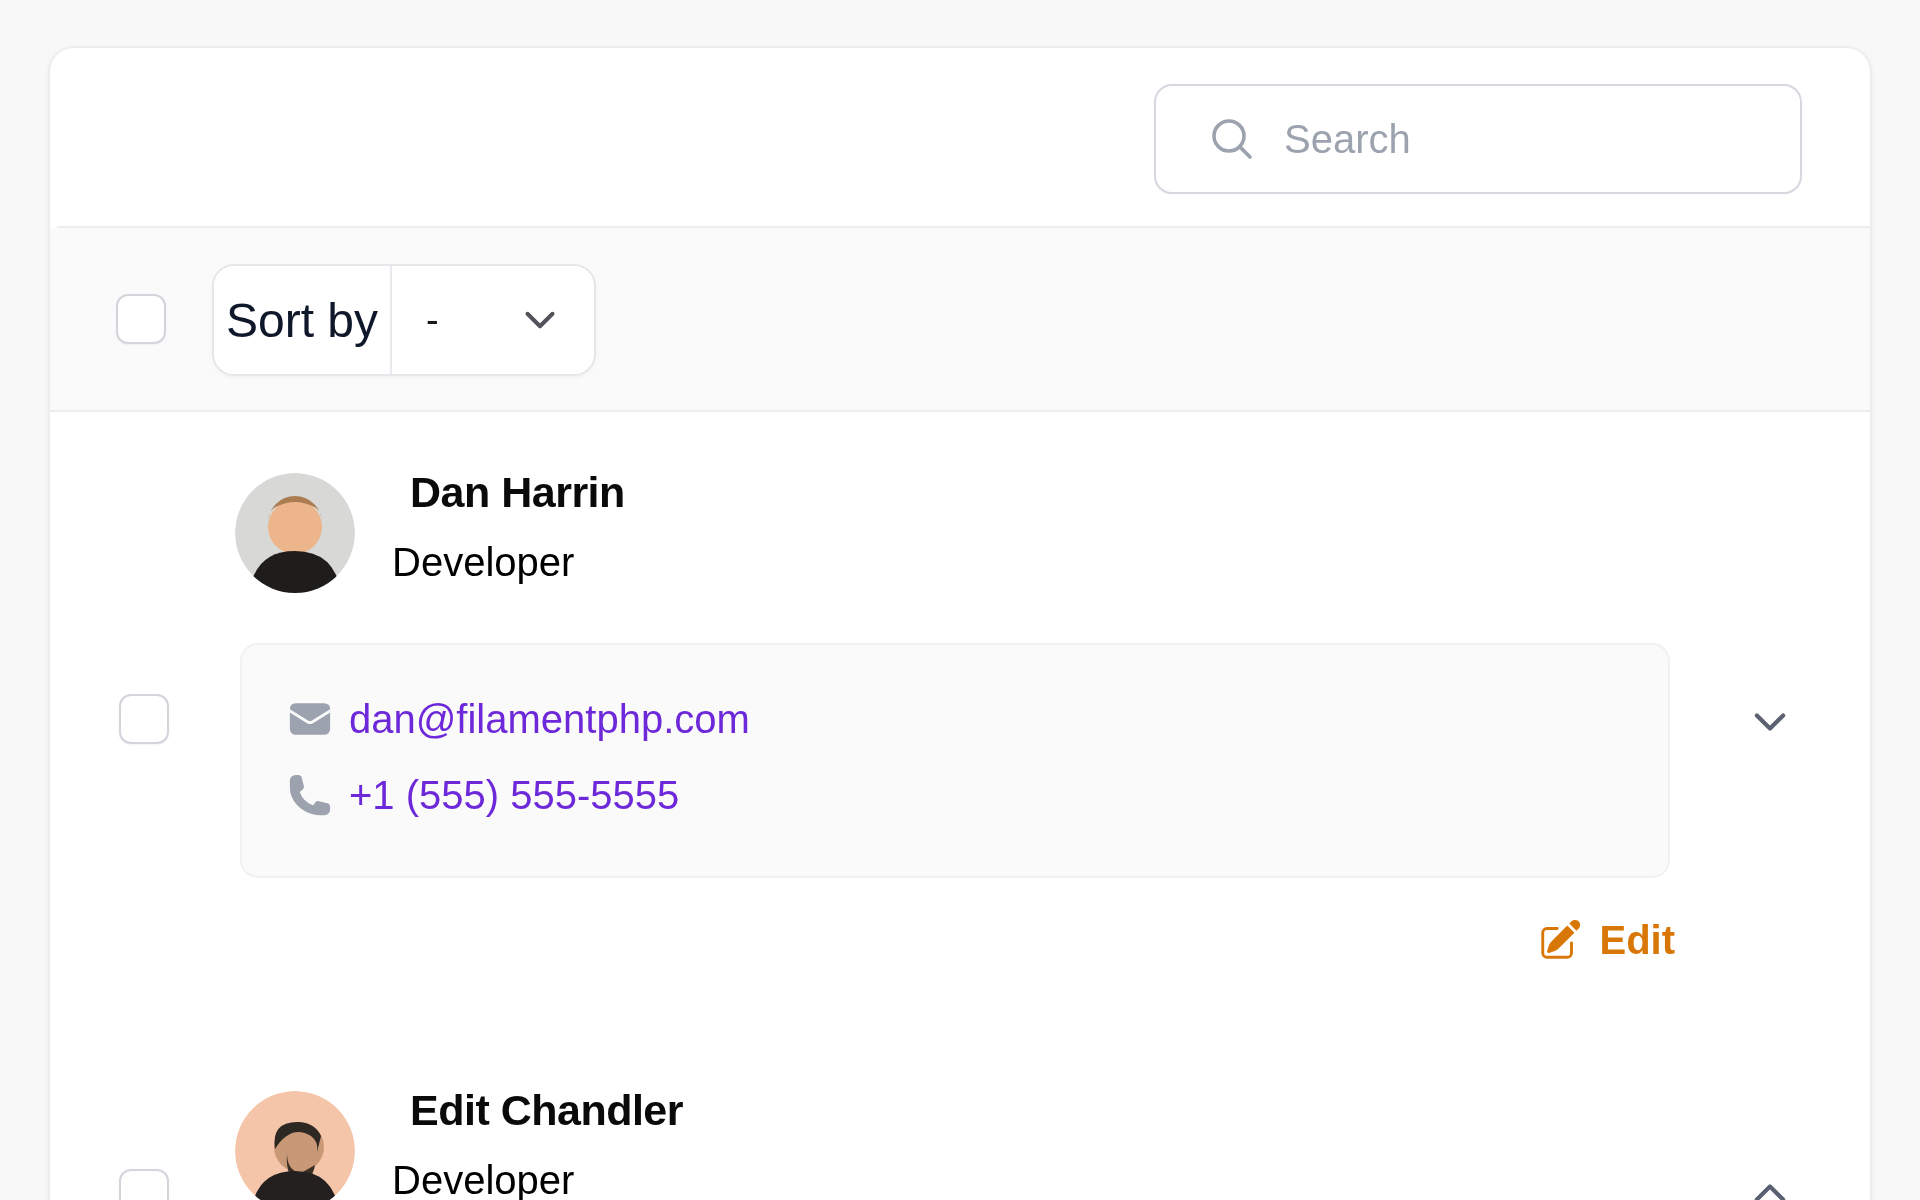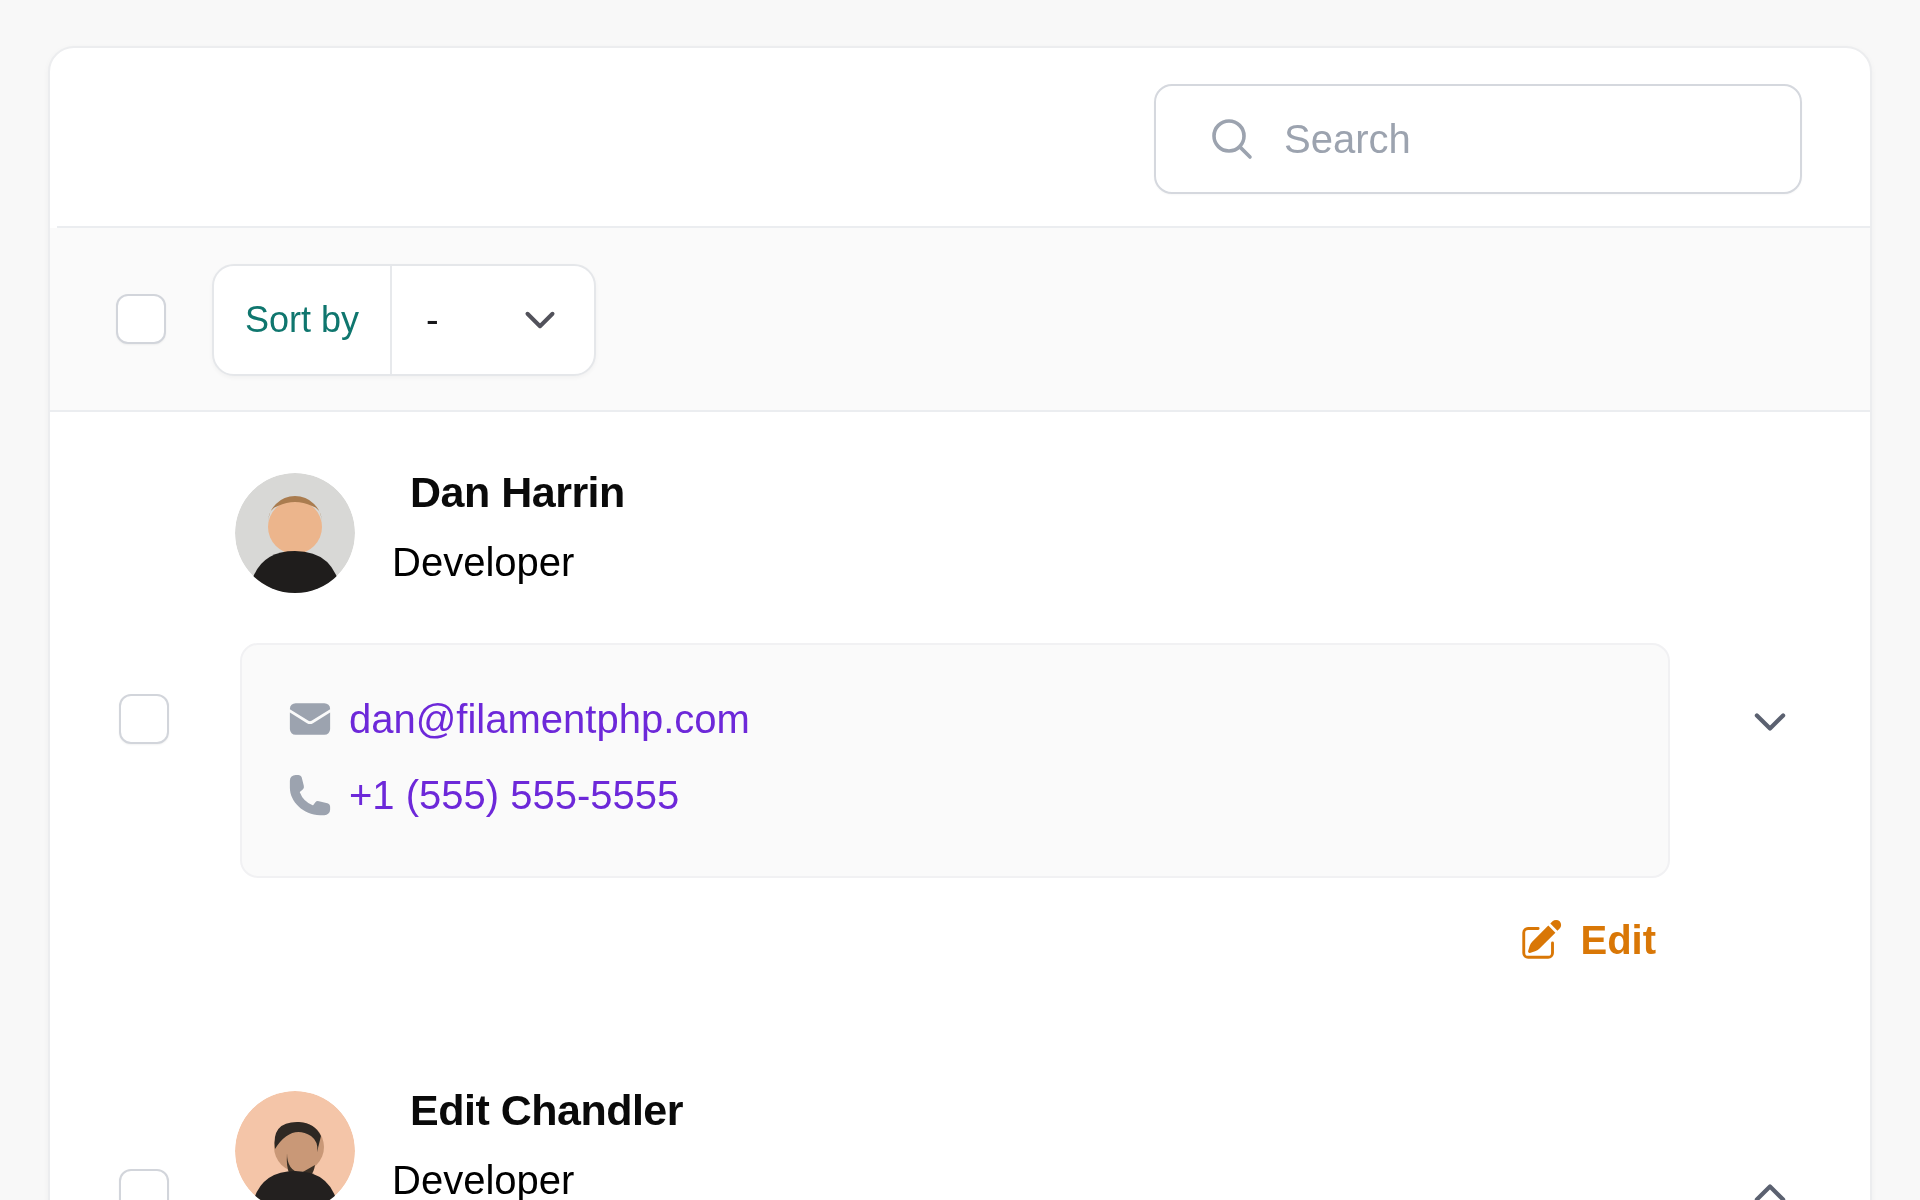--- a/index.html
+++ b/index.html
@@ -68,7 +68,7 @@
   .sort-label-seg {
     width: 178px; flex: none;
     display: flex; align-items: center; justify-content: center;
-    font-size: 36px; color: #0f766e;
+    font-size: 48px; color: #0f172a;
     border-right: 2px solid #e7e9ec;
   }
   .sort-select-seg {

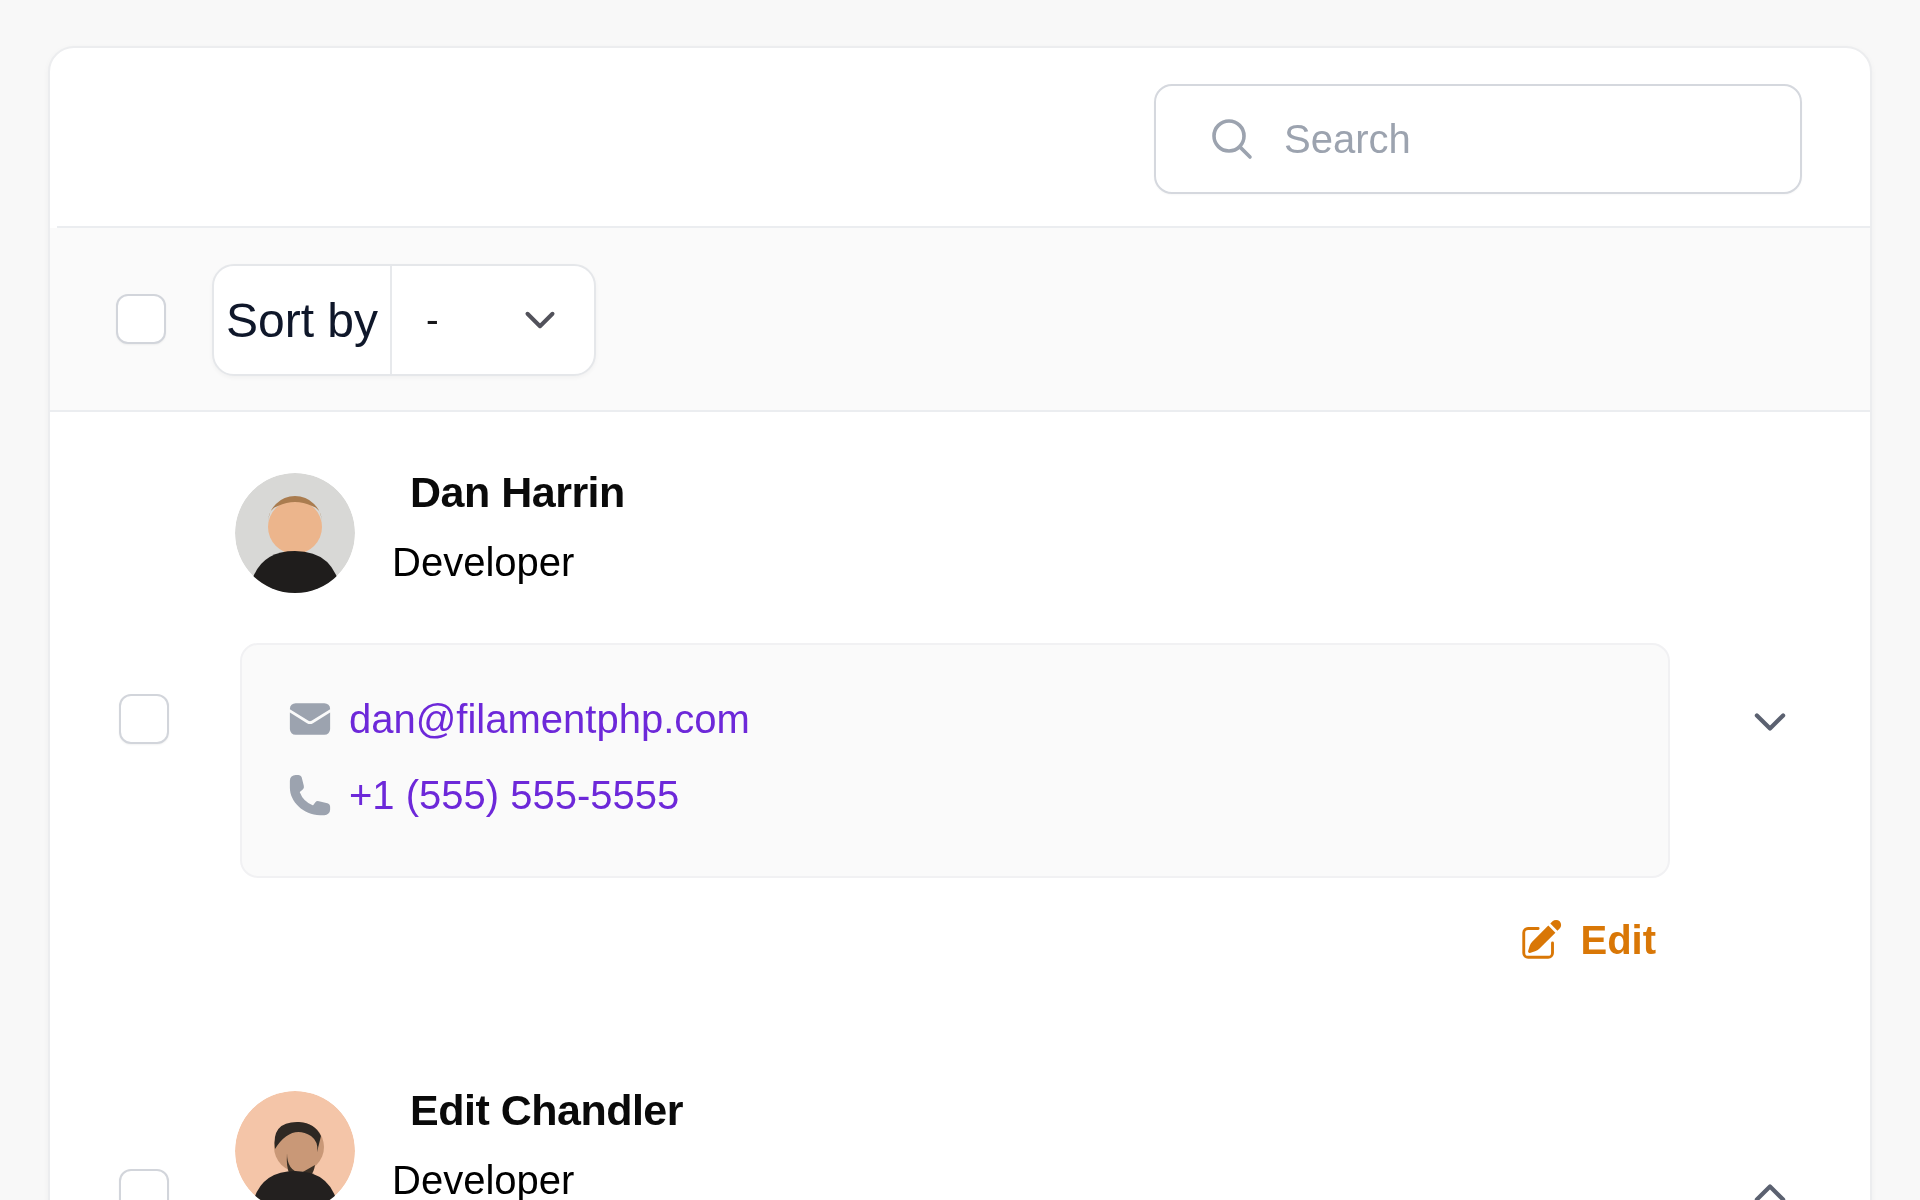--- a/index.html
+++ b/index.html
@@ -127,7 +127,7 @@
   .row-collapsed .row-chevron { top: 131px; }
   .row-chevron svg { width: 42px; height: 42px; }
   .edit-action {
-    position: absolute; right: 214px; top: 505px;
+    position: absolute; right: 195px; top: 505px;
     display: flex; align-items: center; gap: 16px;
     cursor: pointer;
     color: var(--accent, #d97706);

